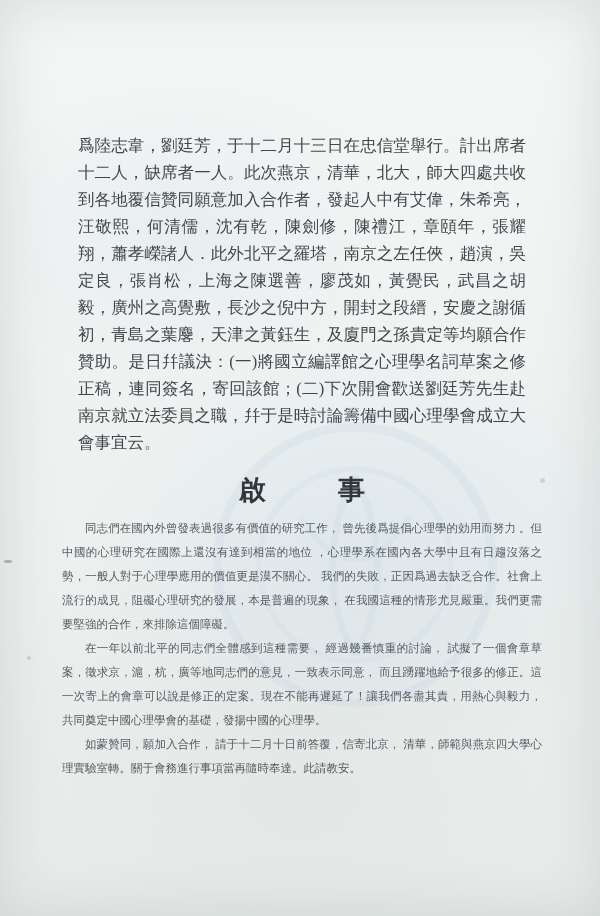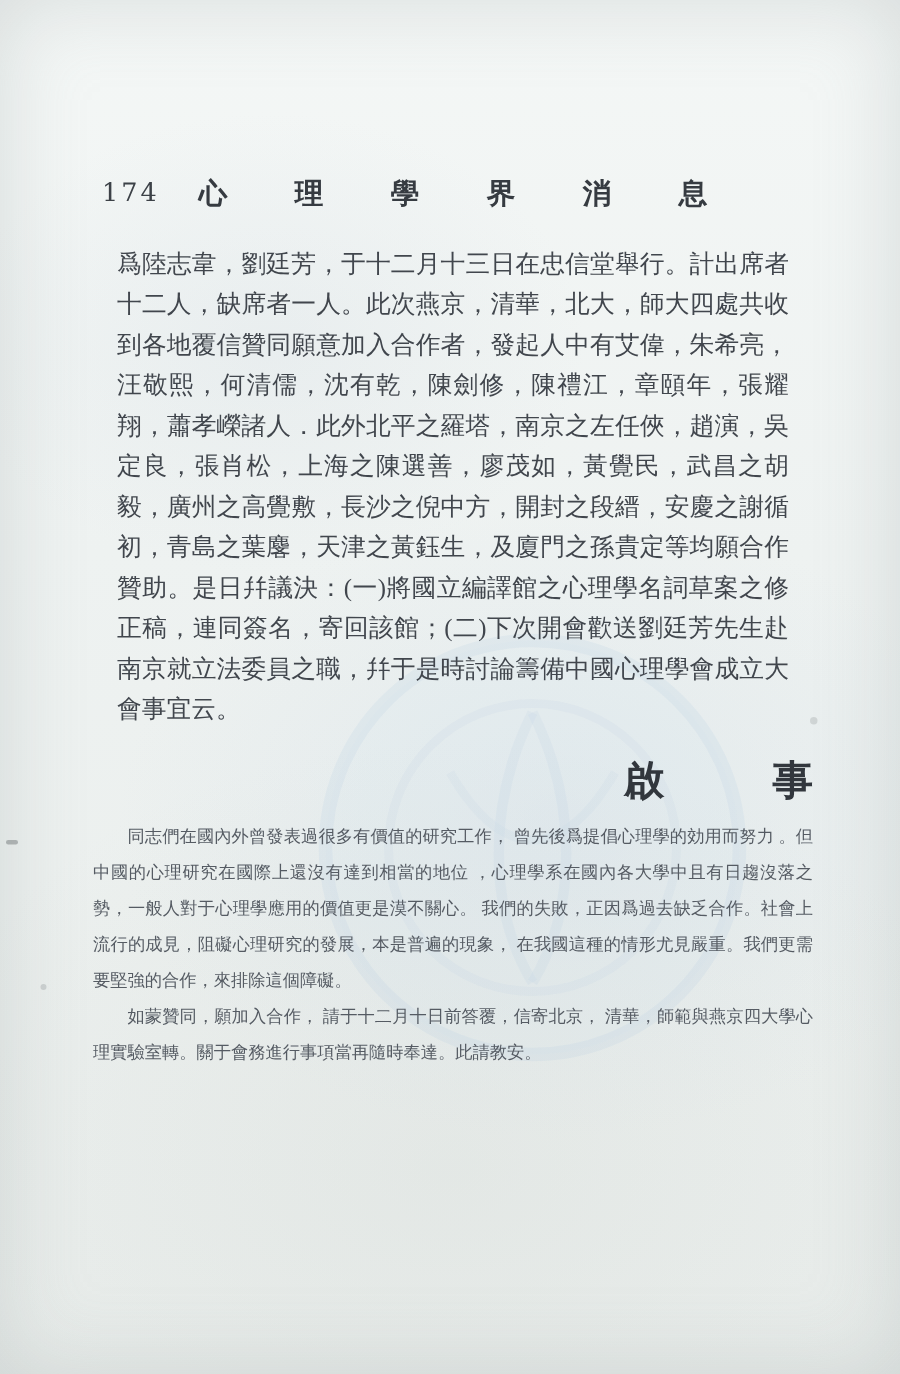--- a/index.html
+++ b/index.html
@@ -73,10 +73,6 @@
 
   <div class="content">
 
-    <div class="hdr">
-      <span class="pageno">174</span>
-      <div class="title">心　理　學　界　消　息</div>
-    </div>
 
     <div class="news">
       <p class="cont">爲陸志韋，劉廷芳，于十二月十三日在忠信堂舉行。計出席者十二人，缺席者一人。此次燕京，清華，北大，師大四處共收到各地覆信贊同願意加入合作者，發起人中有艾偉，朱希亮，汪敬熙，何清儒，沈有乾，陳劍修，陳禮江，章頤年，張耀翔，蕭孝嶸諸人．此外北平之羅塔，南京之左任俠，趙演，吳定良，張肖松，上海之陳選善，廖茂如，黃覺民，武昌之胡毅，廣州之高覺敷，長沙之倪中方，開封之段縉，安慶之謝循初，青島之葉麐，天津之黃鈺生，及廈門之孫貴定等均願合作贊助。是日幷議決：(一)將國立編譯館之心理學名詞草案之修正稿，連同簽名，寄回該館；(二)下次開會歡送劉廷芳先生赴南京就立法委員之職，幷于是時討論籌備中國心理學會成立大會事宜云。</p>

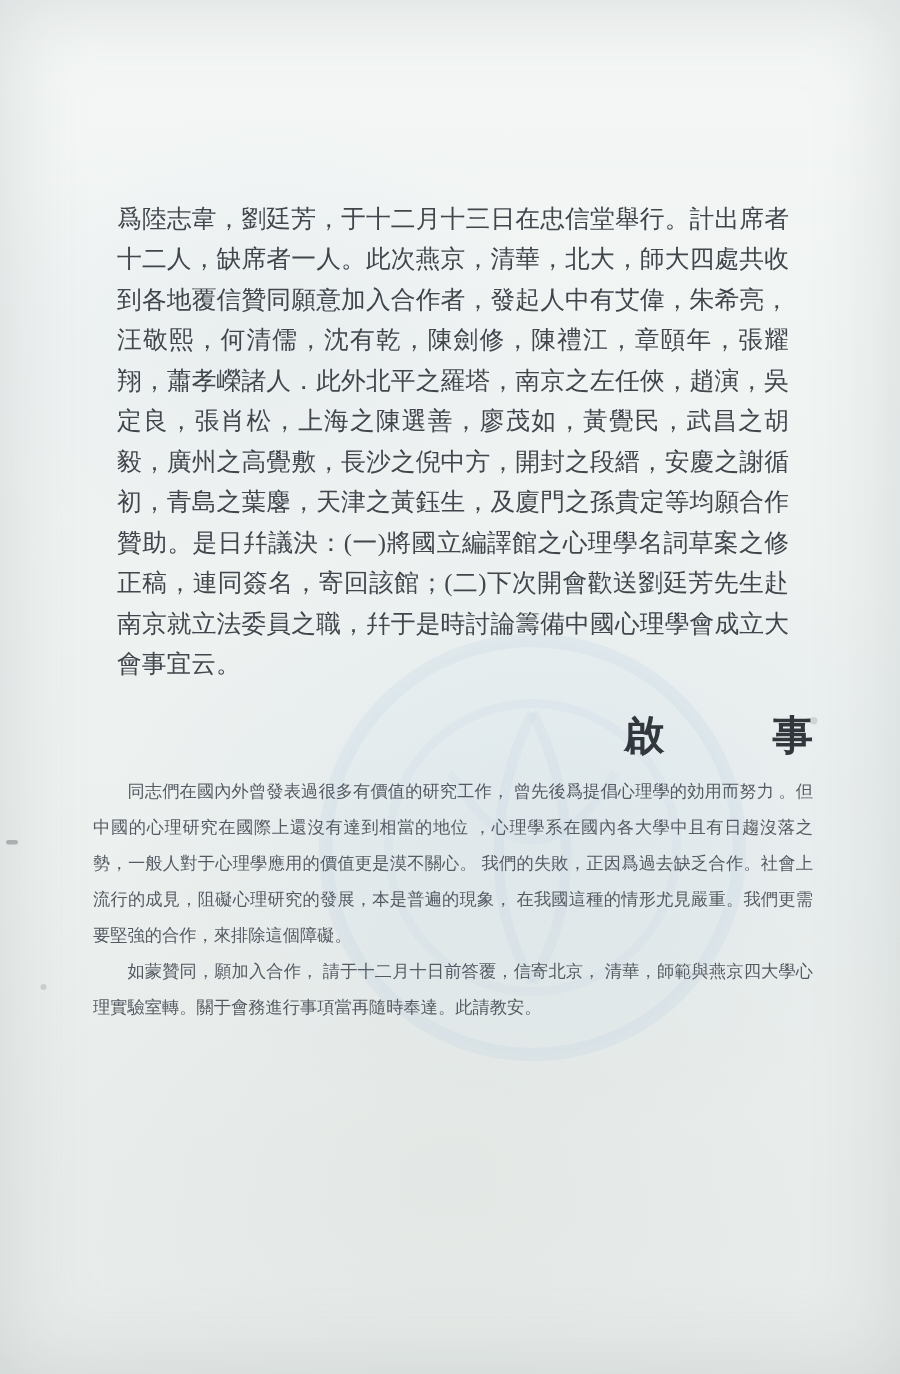--- a/index.html
+++ b/index.html
@@ -46,7 +46,7 @@
   .news .ind{text-indent:2em;}
 
   .notice-head{
-    margin:10px 0 8px 0;text-align:right;
+    margin:10px 0 8px 0;text-align:center;
     font-size:27px;font-weight:bold;color:#32373d;
   }
   .notice-head .gap{display:inline-block;width:72px;}

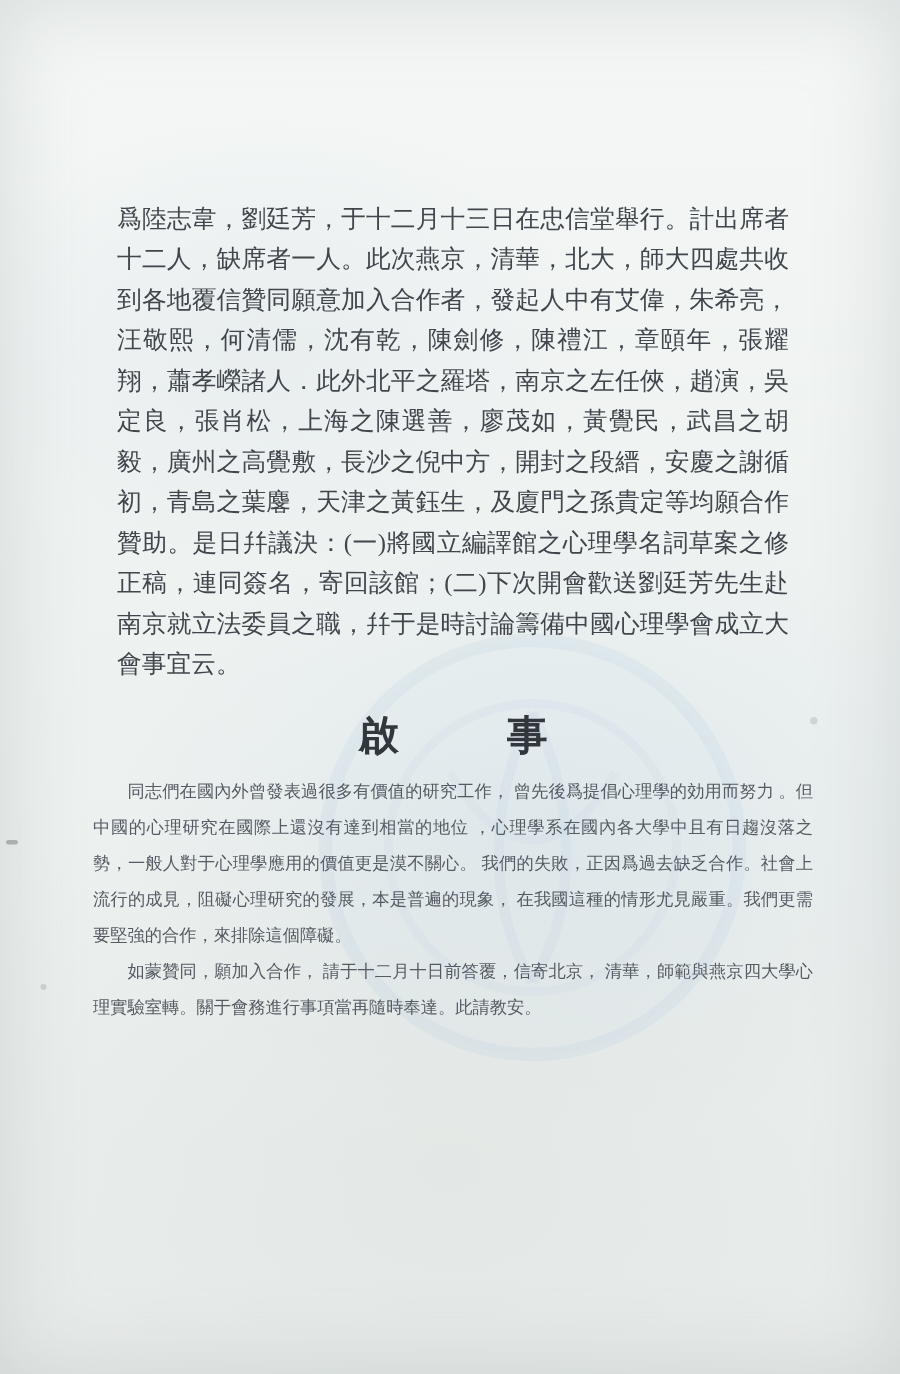--- a/index.html
+++ b/index.html
@@ -84,6 +84,7 @@
 
     <div class="notice-body">
       <p>同志們在國內外曾發表過很多有價值的研究工作， 曾先後爲提倡心理學的効用而努力 。但中國的心理研究在國際上還沒有達到相當的地位 ，心理學系在國內各大學中且有日趨沒落之勢，一般人對于心理學應用的價值更是漠不關心。 我們的失敗，正因爲過去缺乏合作。社會上流行的成見，阻礙心理研究的發展，本是普遍的現象， 在我國這種的情形尤見嚴重。我們更需要堅強的合作，來排除這個障礙。</p>
+      <p>在一年以前北平的同志們全體感到這種需要， 經過幾番慎重的討論， 試擬了一個會章草案，徵求京，滬，杭，廣等地同志們的意見，一致表示同意， 而且踴躍地給予很多的修正。這一次寄上的會章可以說是修正的定案。現在不能再遲延了！讓我們各盡其責，用熱心與毅力，共同奠定中國心理學會的基礎，發揚中國的心理學。</p>
       <p>如蒙贊同，願加入合作， 請于十二月十日前答覆，信寄北京， 清華，師範與燕京四大學心理實驗室轉。關于會務進行事項當再隨時奉達。此請教安。</p>
 
     </div>

